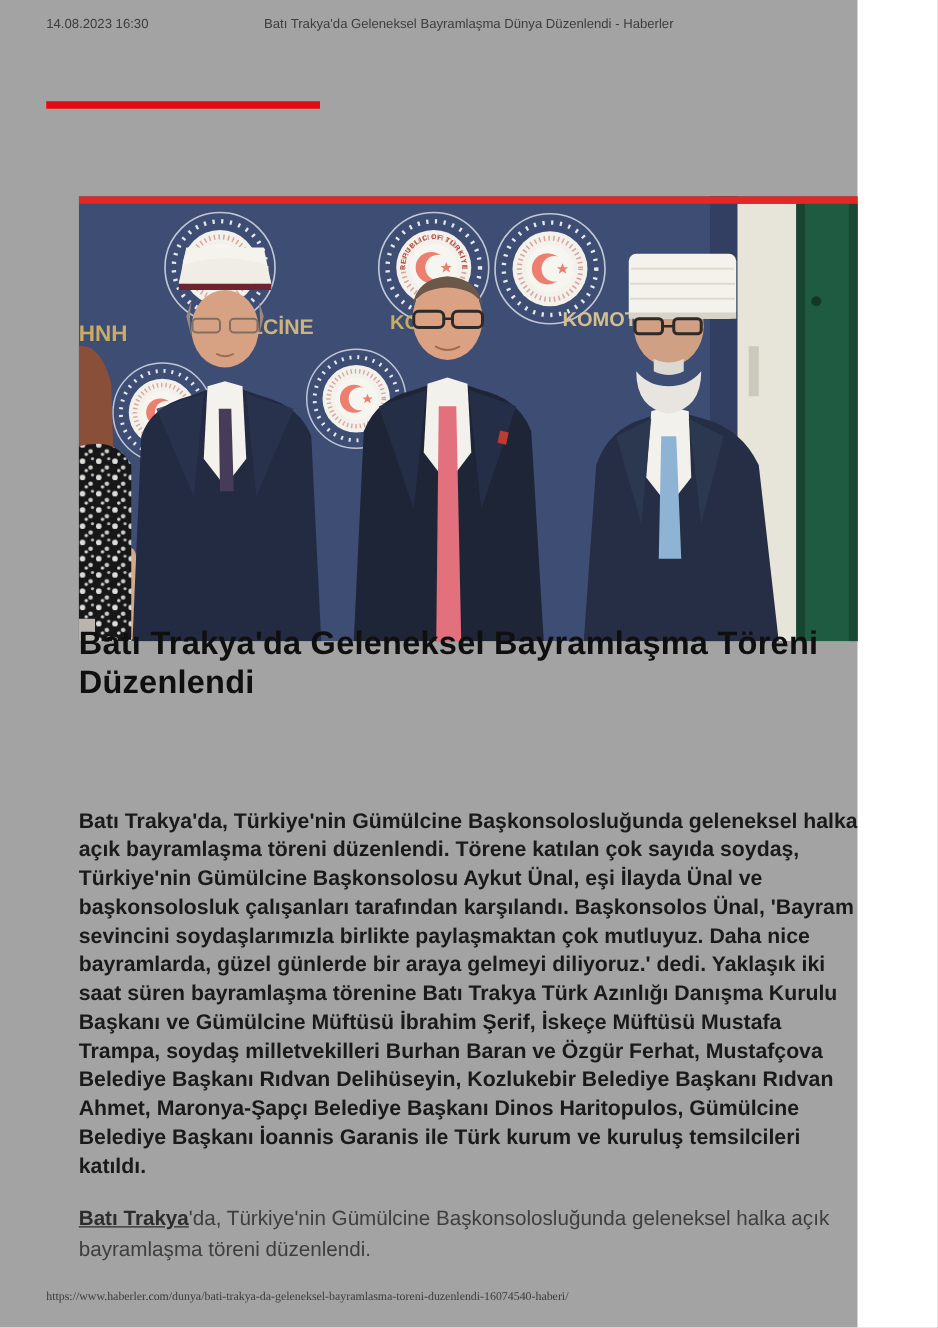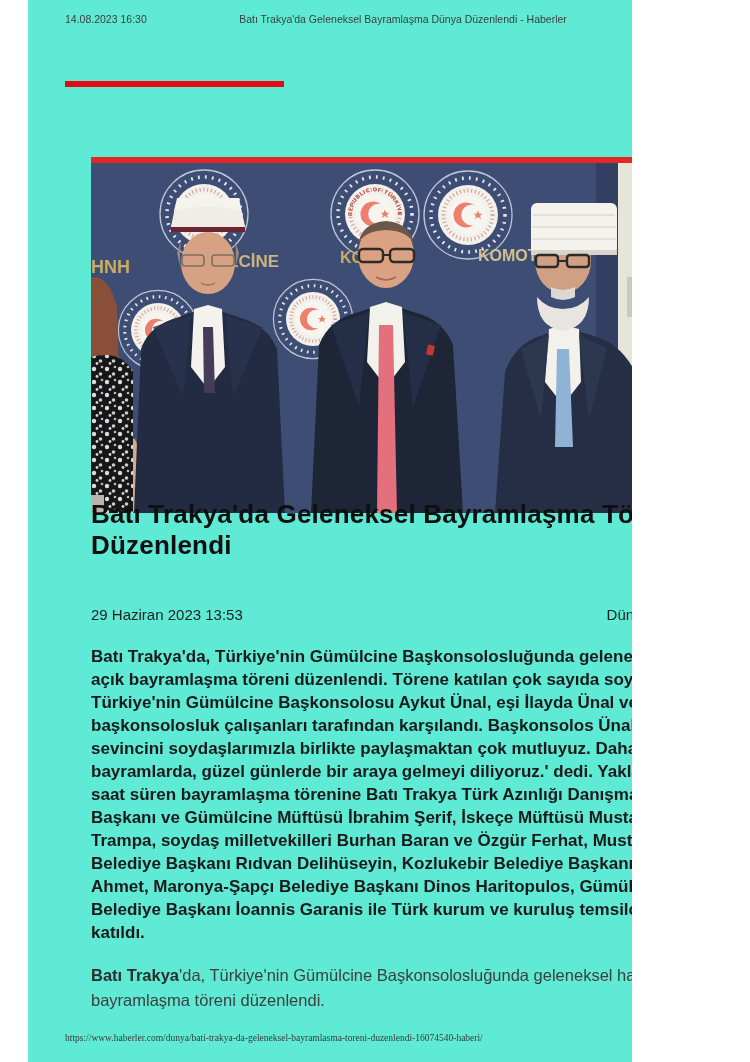--- a/index.html
+++ b/index.html
@@ -5,8 +5,8 @@
   * { margin:0; padding:0; box-sizing:border-box; }
   html,body { background:#ffffff; }
   .page {
-    position:relative; width:604px; height:1062px; background:#5eead4;
-    font-family:"Liberation Sans", sans-serif; overflow:hidden;margin-left:28px;
+    position:relative; width:686px; height:1062px; background:#a3a3a3;
+    font-family:"Liberation Sans", sans-serif; overflow:hidden;
   }
   .print-header { position:absolute; top:13px; left:0; width:750px; height:16px; }
   .ph-datetime { position:absolute; left:37px; top:0; font-size:10.5px; color:#3d3d3d; }

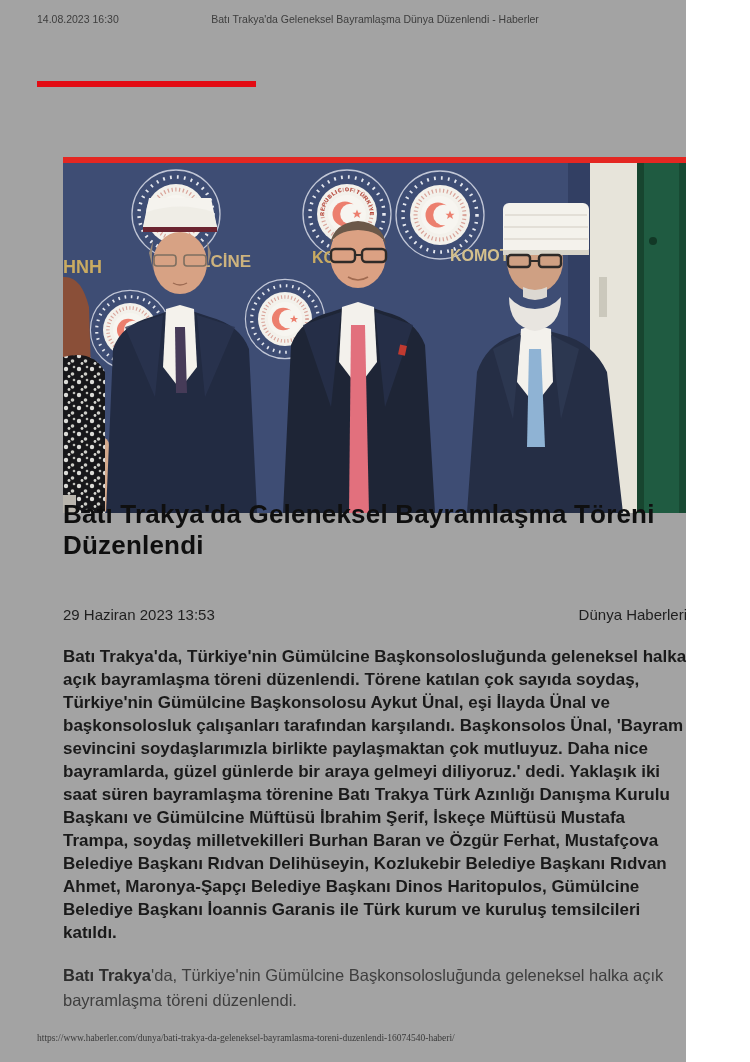--- a/index.html
+++ b/index.html
@@ -159,10 +159,6 @@
 
   <h1 class="headline">Batı Trakya'da Geleneksel Bayramlaşma Töreni Düzenlendi</h1>
 
-  <div class="meta-row">
-    <span class="meta-date">29 Haziran 2023 13:53</span>
-    <span class="meta-category">Dünya Haberleri</span>
-  </div>
 
   <p class="article-body">Batı Trakya'da, Türkiye'nin Gümülcine Başkonsolosluğunda geleneksel halka açık bayramlaşma töreni düzenlendi. Törene katılan çok sayıda soydaş, Türkiye'nin Gümülcine Başkonsolosu Aykut Ünal, eşi İlayda Ünal ve başkonsolosluk çalışanları tarafından karşılandı. Başkonsolos Ünal, 'Bayram sevincini soydaşlarımızla birlikte paylaşmaktan çok mutluyuz. Daha nice bayramlarda, güzel günlerde bir araya gelmeyi diliyoruz.' dedi. Yaklaşık iki saat süren bayramlaşma törenine Batı Trakya Türk Azınlığı Danışma Kurulu Başkanı ve Gümülcine Müftüsü İbrahim Şerif, İskeçe Müftüsü Mustafa Trampa, soydaş milletvekilleri Burhan Baran ve Özgür Ferhat, Mustafçova Belediye Başkanı Rıdvan Delihüseyin, Kozlukebir Belediye Başkanı Rıdvan Ahmet, Maronya-Şapçı Belediye Başkanı Dinos Haritopulos, Gümülcine Belediye Başkanı İoannis Garanis ile Türk kurum ve kuruluş temsilcileri katıldı.</p>
 

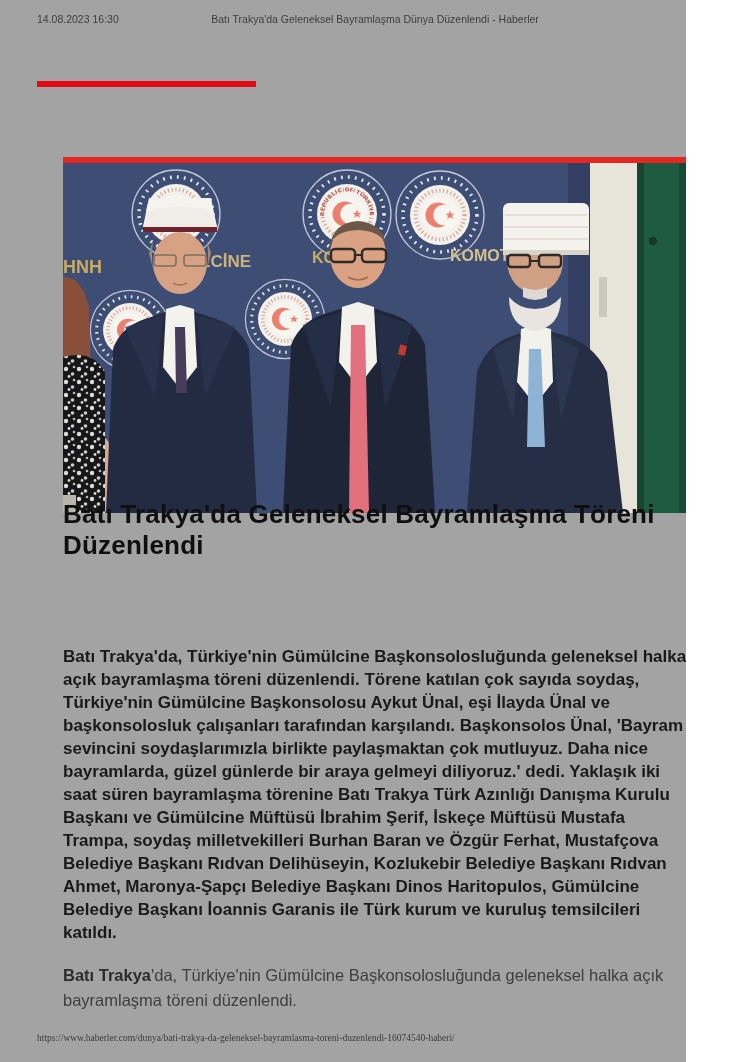--- a/index.html
+++ b/index.html
@@ -28,7 +28,7 @@
     position:absolute; left:63px; top:963px; width:627px;
     font-size:16.5px; line-height:25px; font-weight:400; color:#3e3e3e;
   }
-  .summary-lead { font-weight:700; color:#2d2d2d; }
+  .summary-lead { font-weight:700; color:#2d2d2d;text-decoration:underline; }
   .print-footer { position:absolute; top:1033px; left:0; width:750px; height:14px; }
   .pf-url { position:absolute; left:37px; top:0; font-size:9.5px; color:#3a3a3a;font-family:Liberation Serif, serif; }
   .pf-page { position:absolute; right:37px; top:0; font-size:10px; color:#3a3a3a; }

